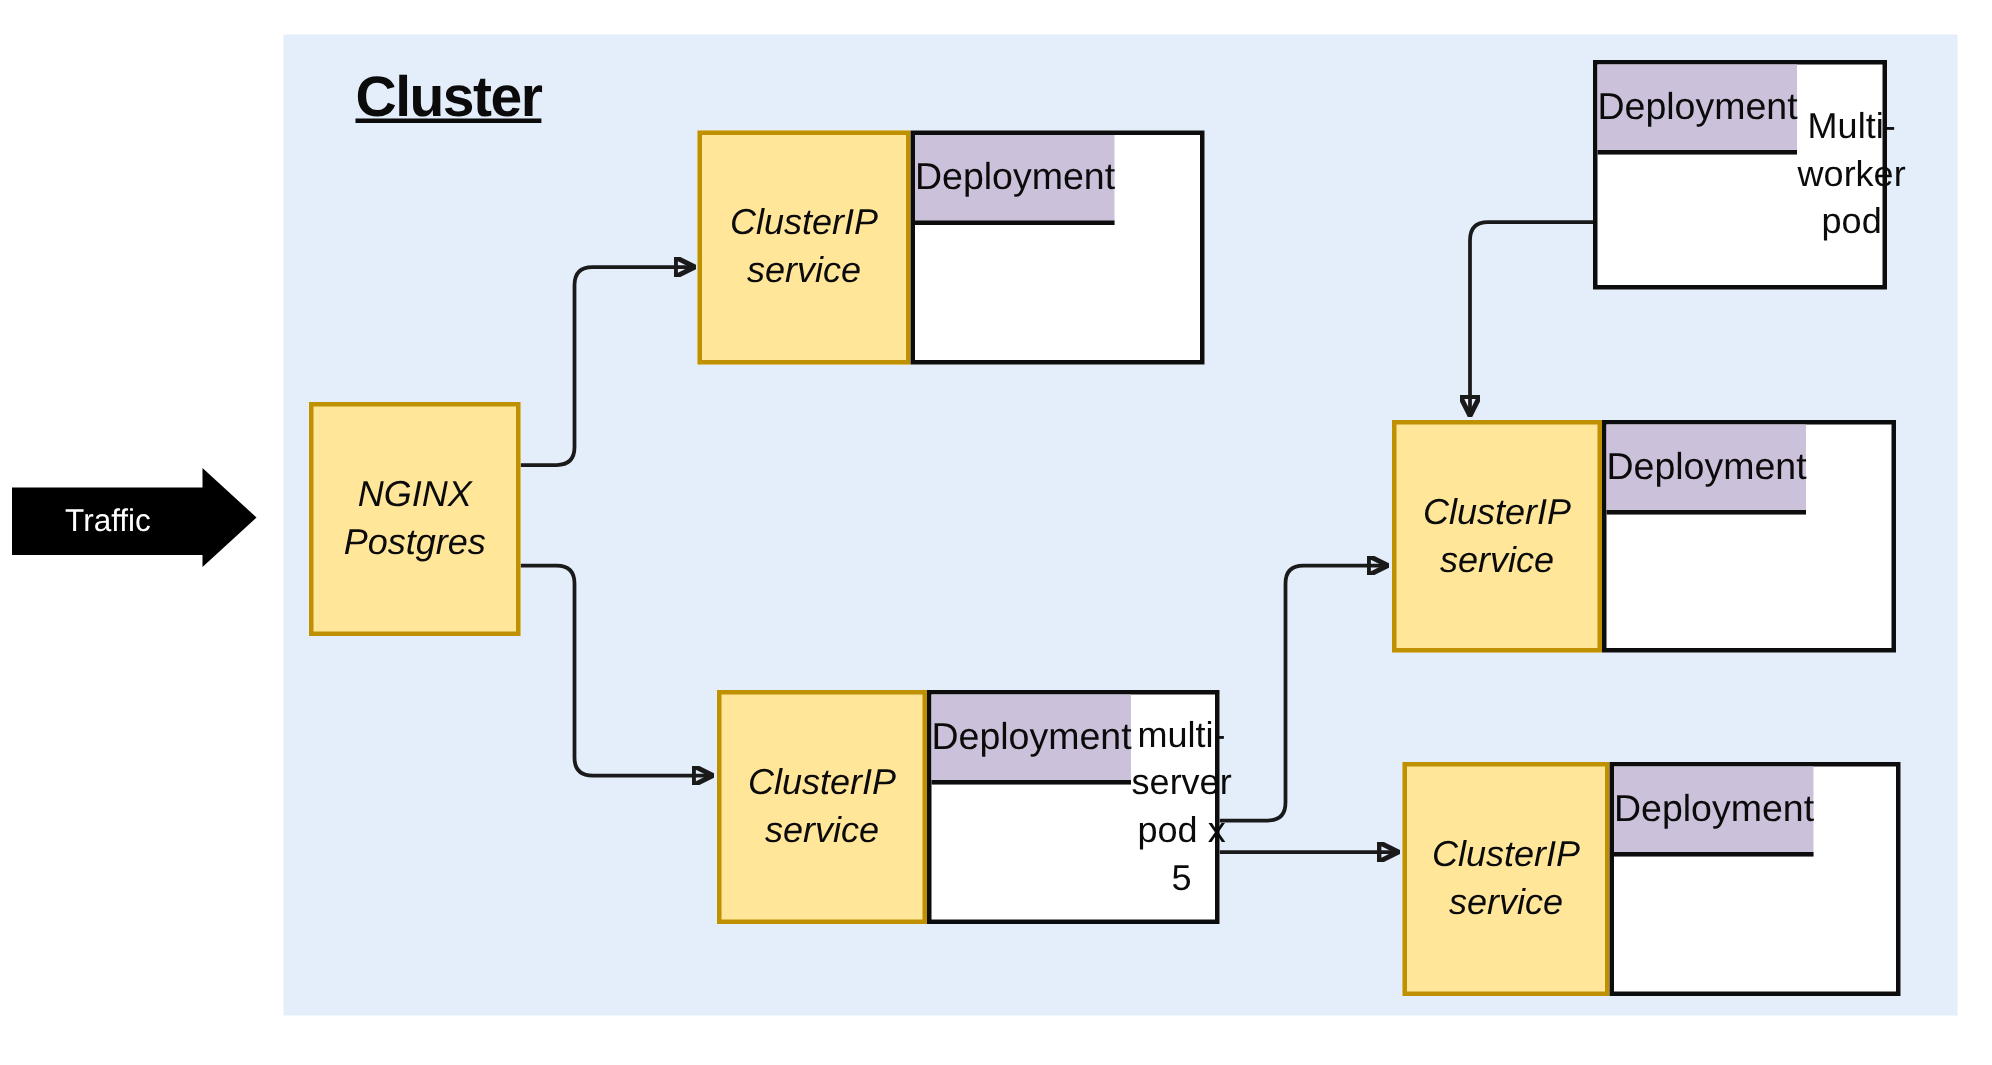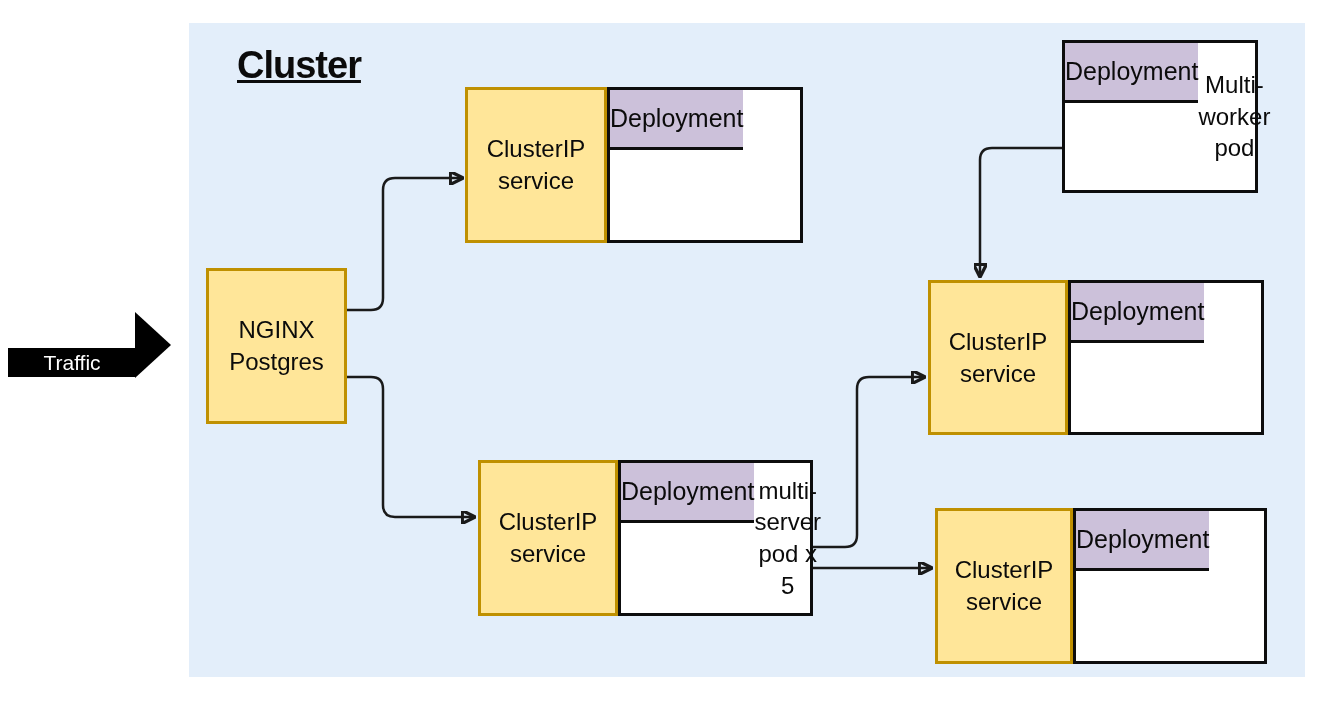--- a/index.html
+++ b/index.html
@@ -23,7 +23,7 @@
   .edges path{fill:none;stroke:var(--connector);stroke-width:2.5px;}
   .node{position:absolute;z-index:3;display:flex;align-items:center;justify-content:center;text-align:center;}
   .label{white-space:pre-line;line-height:1.32;font-size:24px;color:#0b0b0b;}
-  .service-box{background:var(--service-fill);border:3px solid var(--service-border);}
+  .service-box{background:var(--service-fill);border:3px solid var(--service-border);font-style:italic;}
   .deploy-box{background:var(--deployment-body-fill);border:3px solid var(--deployment-border);display:flex;flex-direction:row;align-items:stretch;justify-content:flex-start;padding:0;}
   .deploy-header{height:60px;flex:0 0 60px;background:var(--deployment-header-fill);border-bottom:3px solid var(--deployment-border);display:flex;align-items:center;justify-content:center;}
   .deploy-header .label{font-size:25px;}

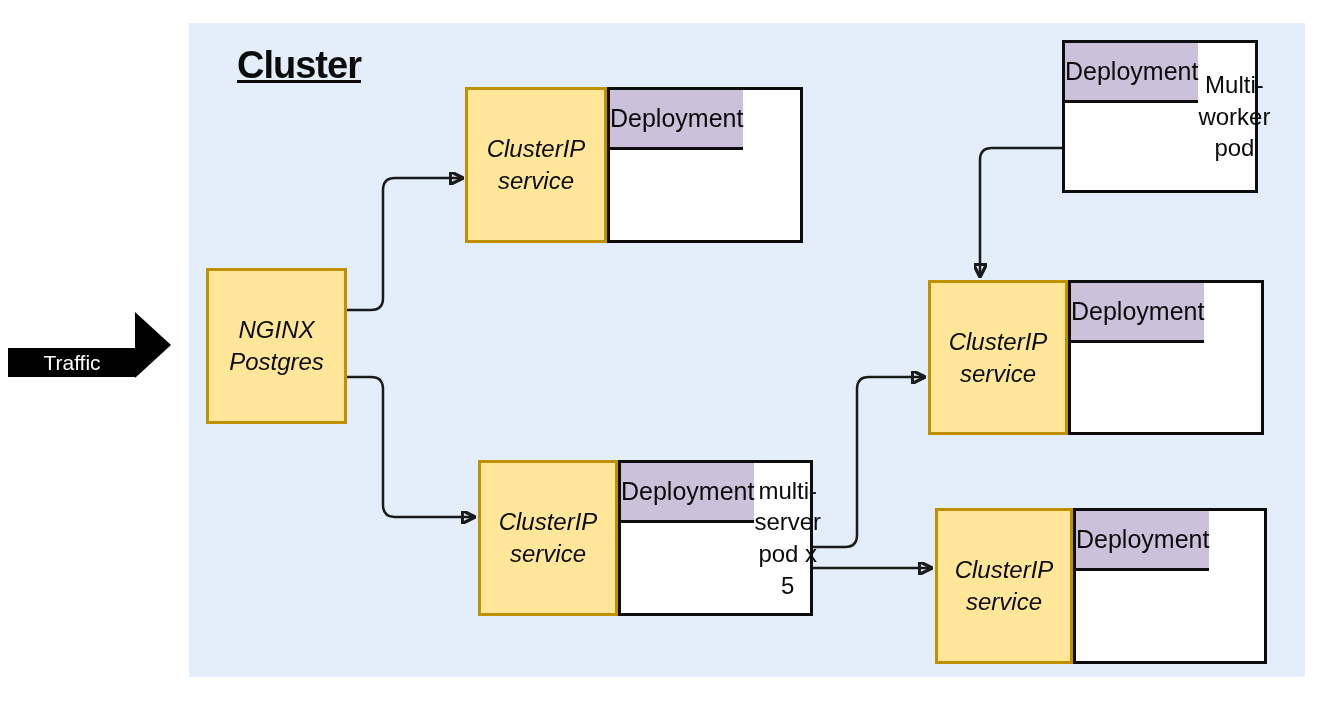--- a/index.html
+++ b/index.html
@@ -29,7 +29,7 @@
   .deploy-header .label{font-size:25px;}
   .deploy-body{flex:1 1 auto;display:flex;align-items:center;}
   
-  .traffic-shaft{position:absolute;left:8px;top:348px;width:128px;height:29px;background:var(--traffic-fill);z-index:3;display:flex;align-items:center;justify-content:center;}
+  .traffic-shaft{position:absolute;left:8px;top:325px;width:128px;height:45px;background:var(--traffic-fill);z-index:3;display:flex;align-items:center;justify-content:center;}
   .traffic-shaft .label{font-size:21px;color:var(--traffic-text);line-height:1;}
   .traffic-head{position:absolute;left:135px;top:312px;width:0;height:0;z-index:3;
     border-left:36px solid var(--traffic-fill);border-top:33px solid transparent;border-bottom:33px solid transparent;}

